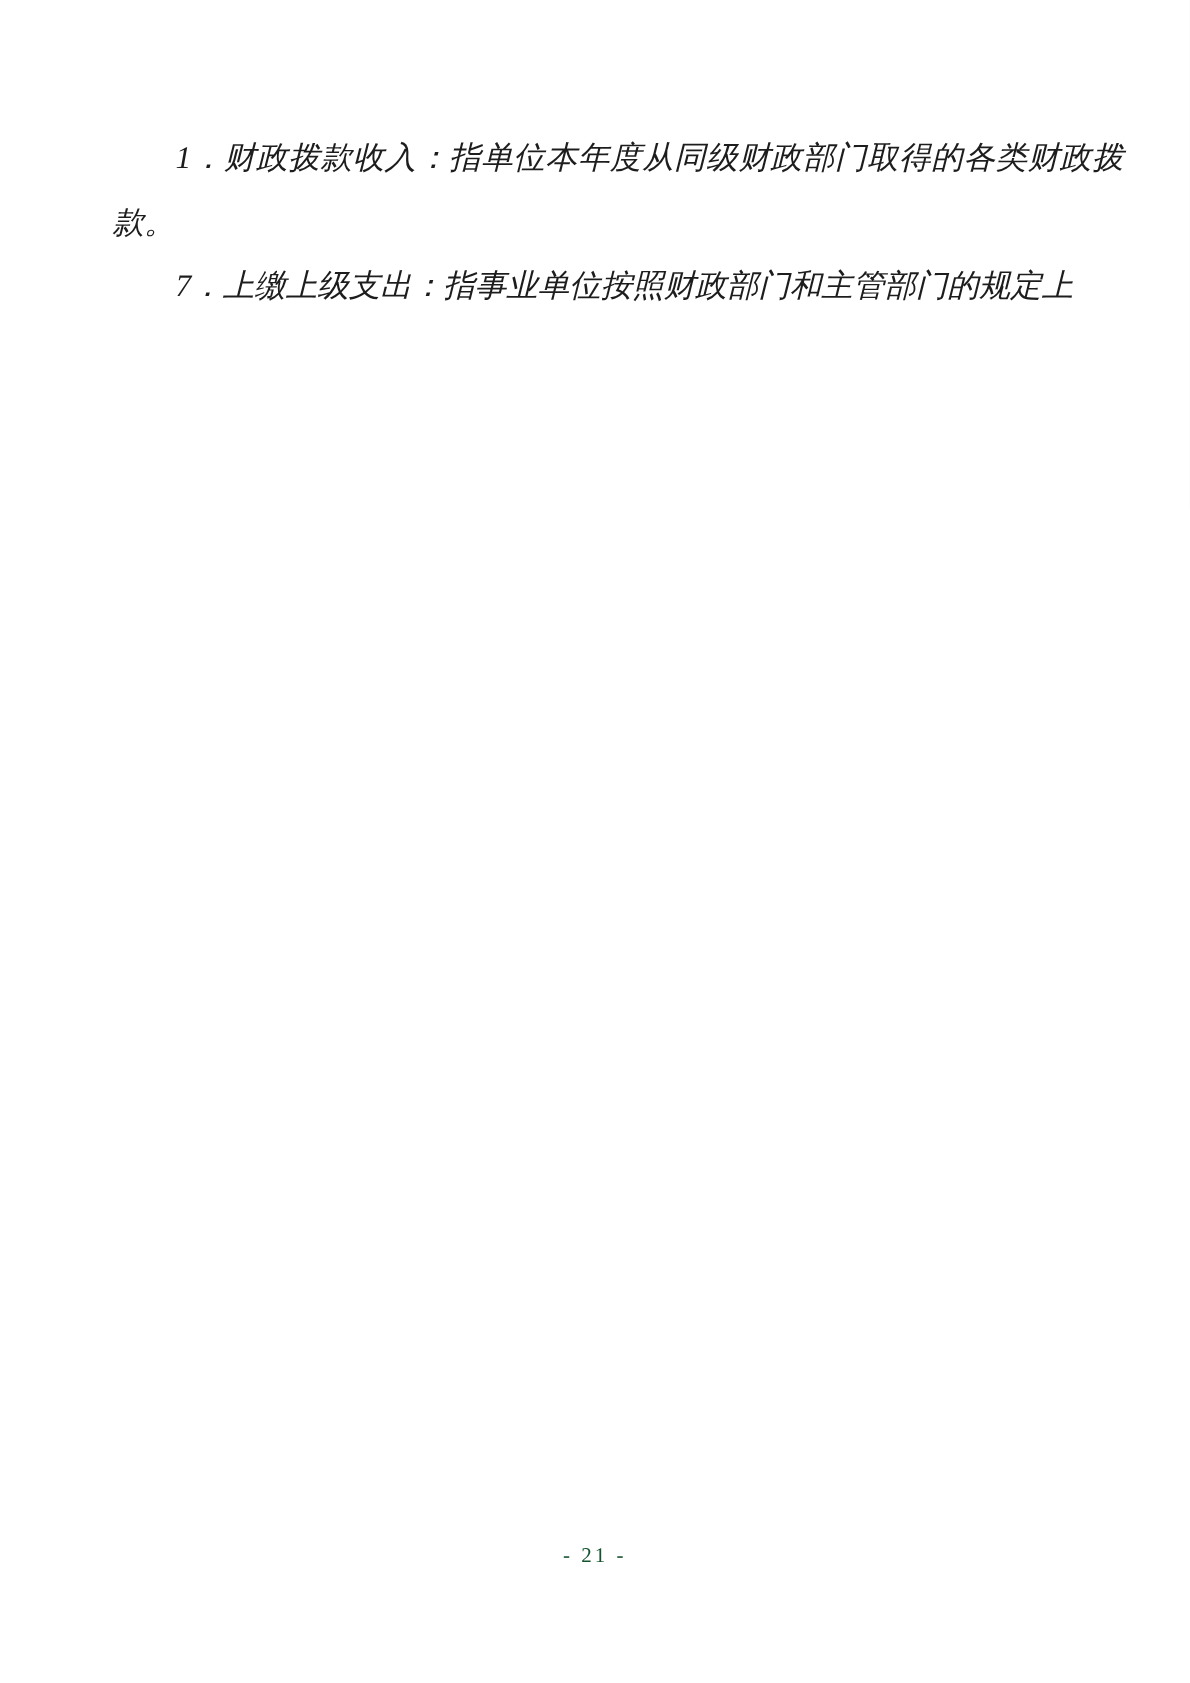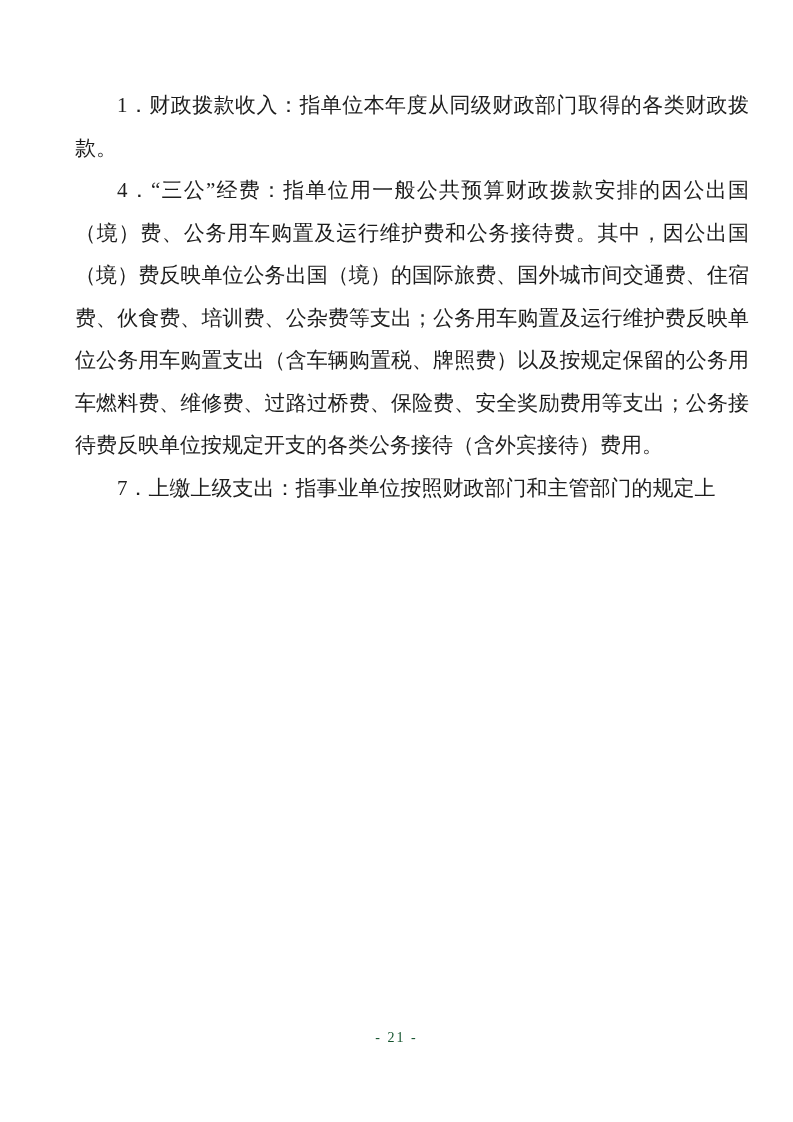--- a/index.html
+++ b/index.html
@@ -35,6 +35,7 @@
     padding: 0;
     text-indent: 2em;
     word-break: break-all;
+    font-style: italic;
   }
   .page-number {
     position: absolute;

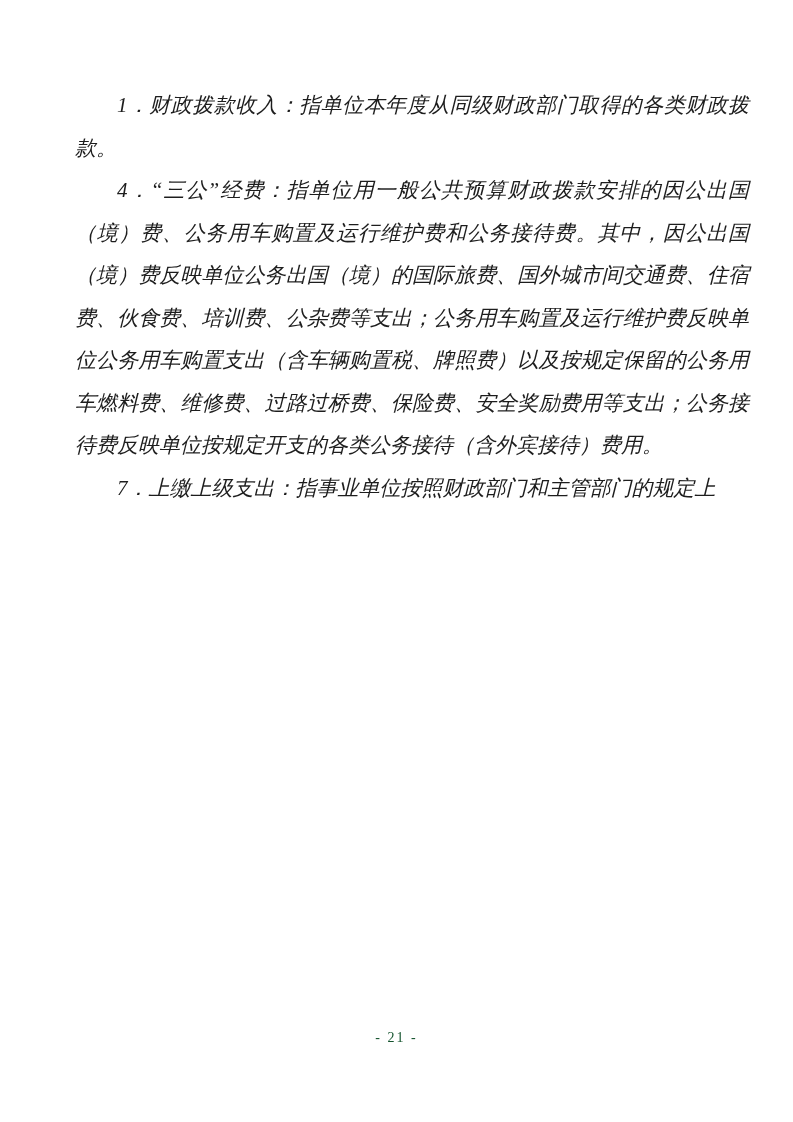--- a/index.html
+++ b/index.html
@@ -54,7 +54,6 @@
 <div class="page">
   <div class="content">
     <p>1．财政拨款收入：指单位本年度从同级财政部门取得的各类财政拨款。</p>
-    <p>4．“三公”经费：指单位用一般公共预算财政拨款安排的因公出国（境）费、公务用车购置及运行维护费和公务接待费。其中，因公出国（境）费反映单位公务出国（境）的国际旅费、国外城市间交通费、住宿费、伙食费、培训费、公杂费等支出；公务用车购置及运行维护费反映单位公务用车购置支出（含车辆购置税、牌照费）以及按规定保留的公务用车燃料费、维修费、过路过桥费、保险费、安全奖励费用等支出；公务接待费反映单位按规定开支的各类公务接待（含外宾接待）费用。</p>
     <p>7．上缴上级支出：指事业单位按照财政部门和主管部门的规定上</p>
   </div>
   <div class="page-number">- 21 -</div>

